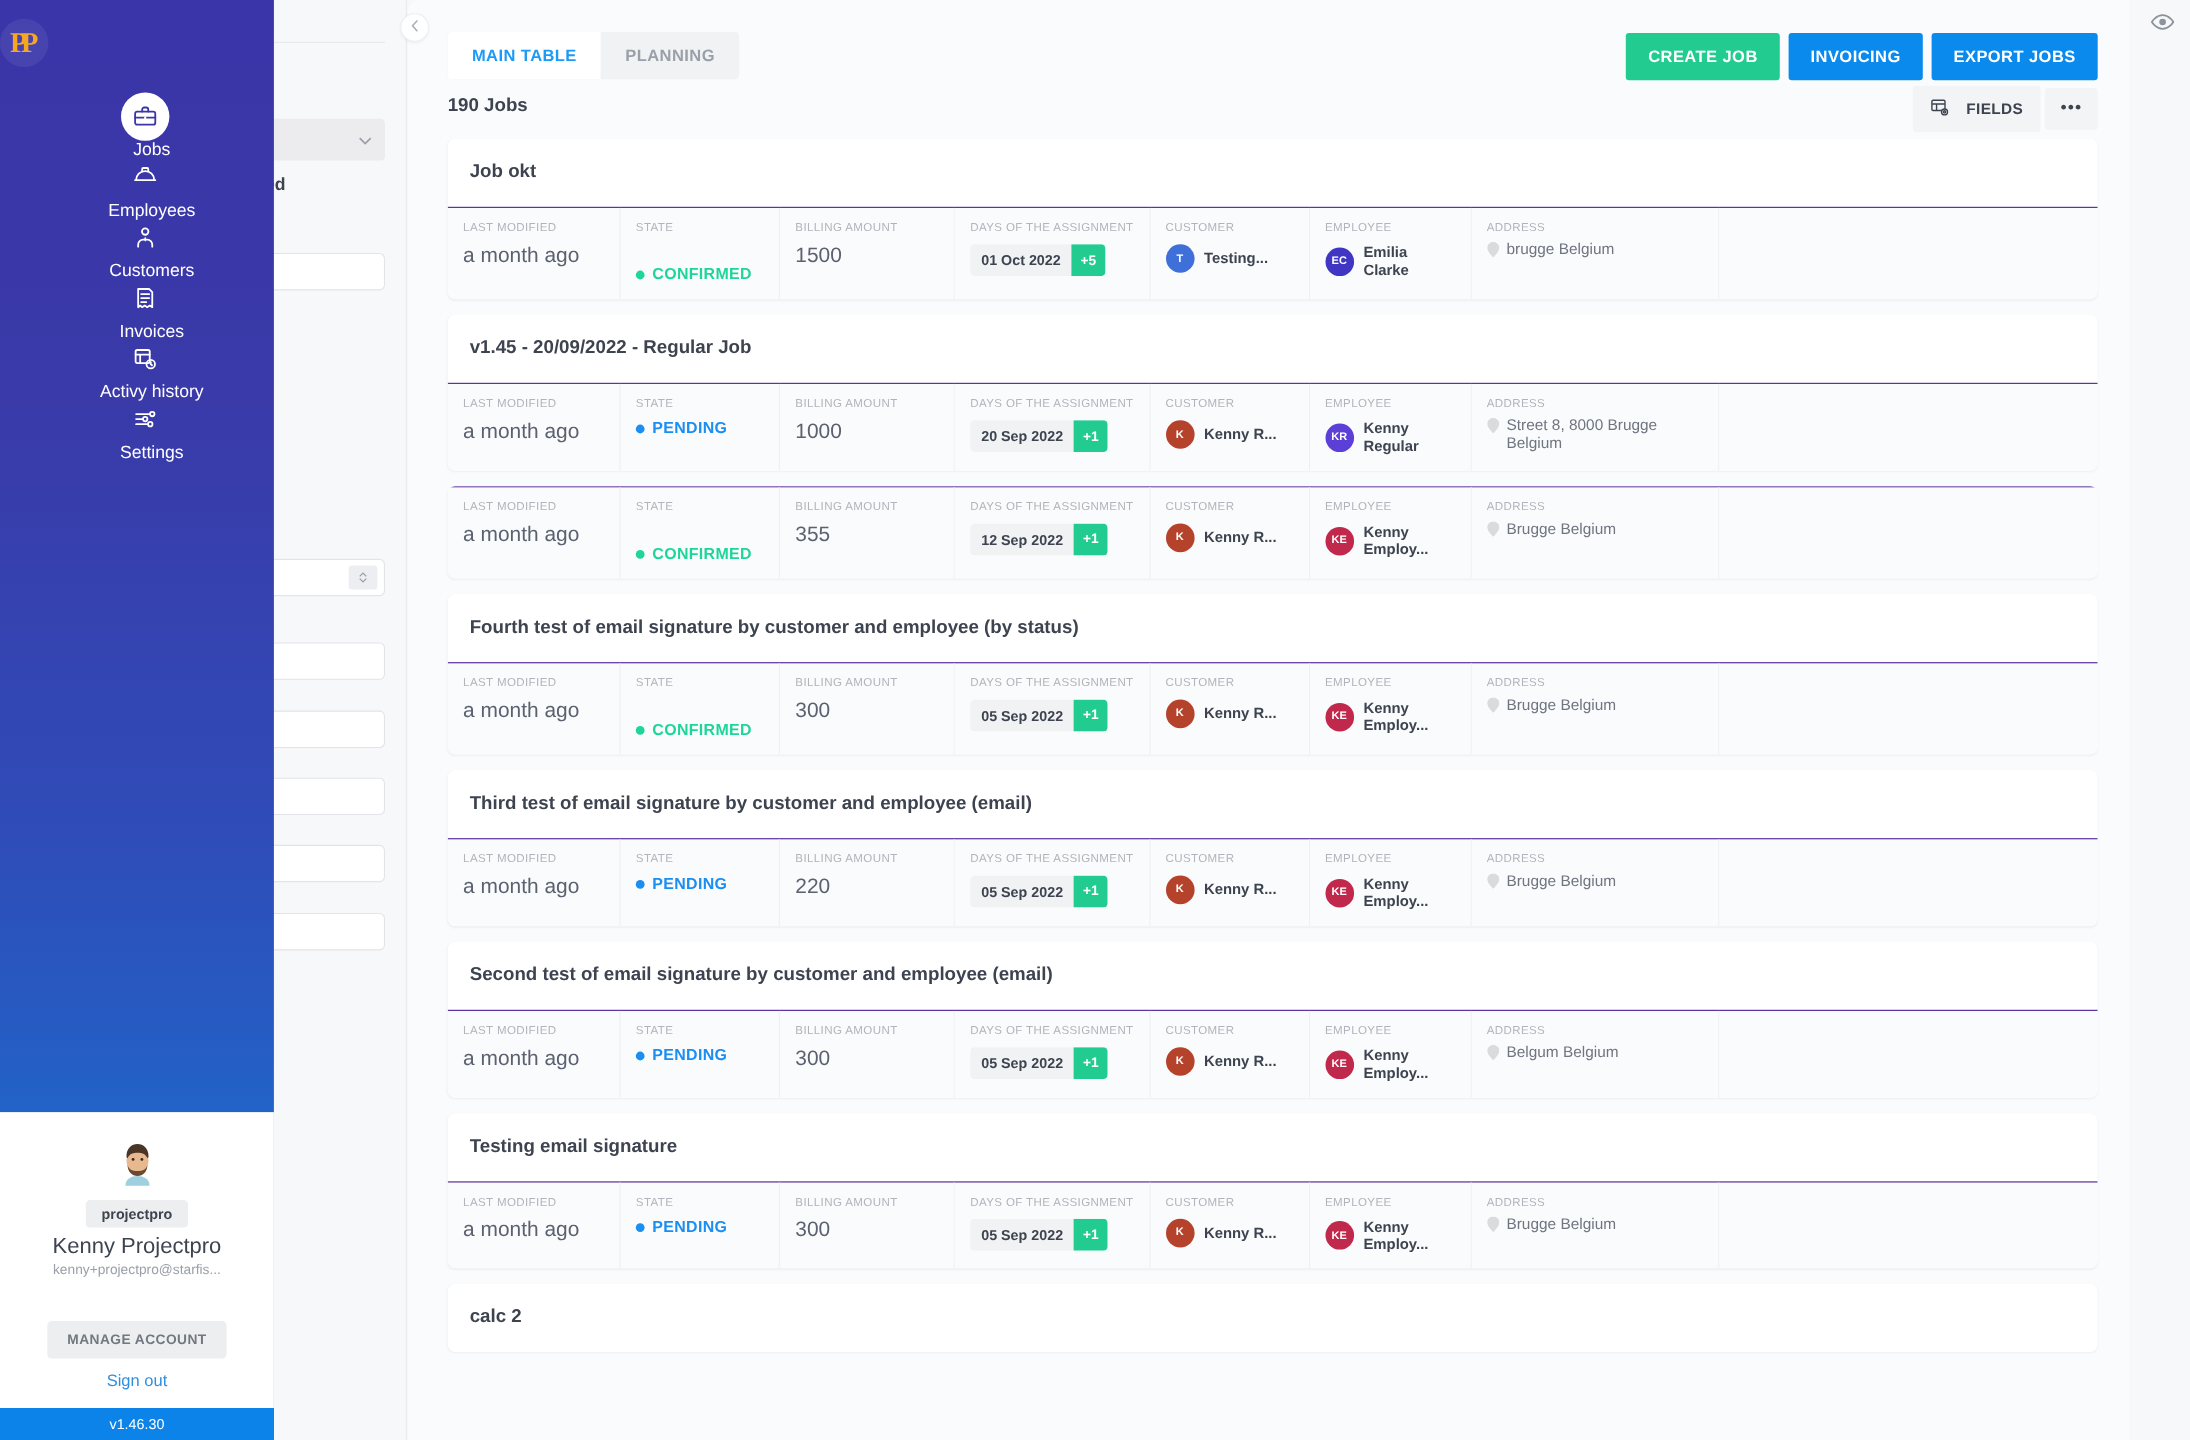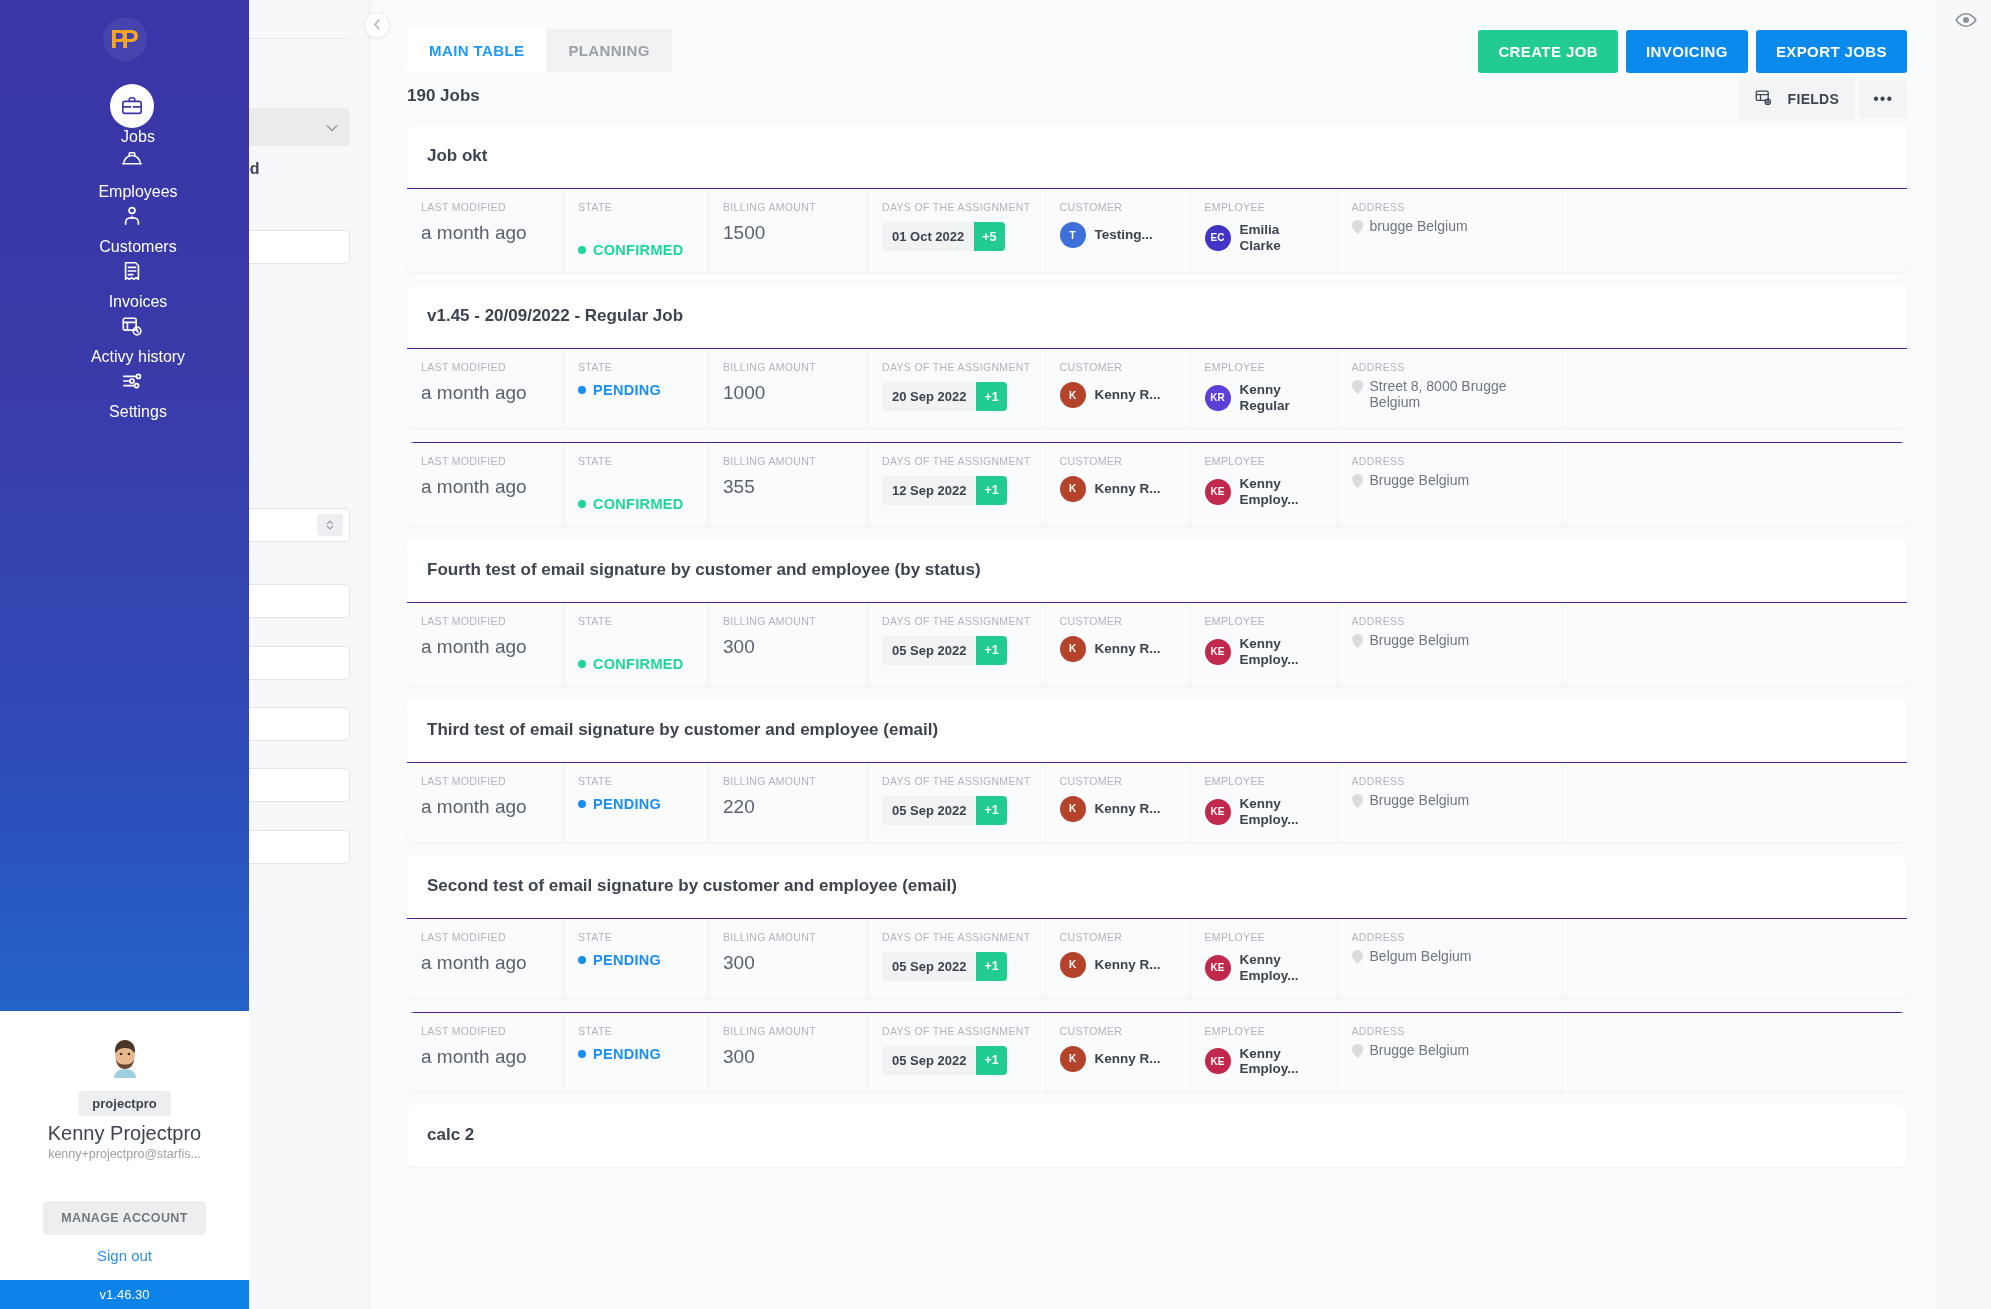--- a/index.html
+++ b/index.html
@@ -53,7 +53,7 @@
     display: flex; flex-direction: column;
     z-index: 5;
   }
-  .logo-wrap { height: 78px; display:flex; align-items:center; justify-content:center; }
+  .logo-wrap { height: 78px; display:flex; align-items:center; justify-content:flex-start;font-family:Liberation Serif, serif; }
   .logo {
     width: 44px; height: 44px; border-radius: 50%;
     background: rgba(255,255,255,0.07);

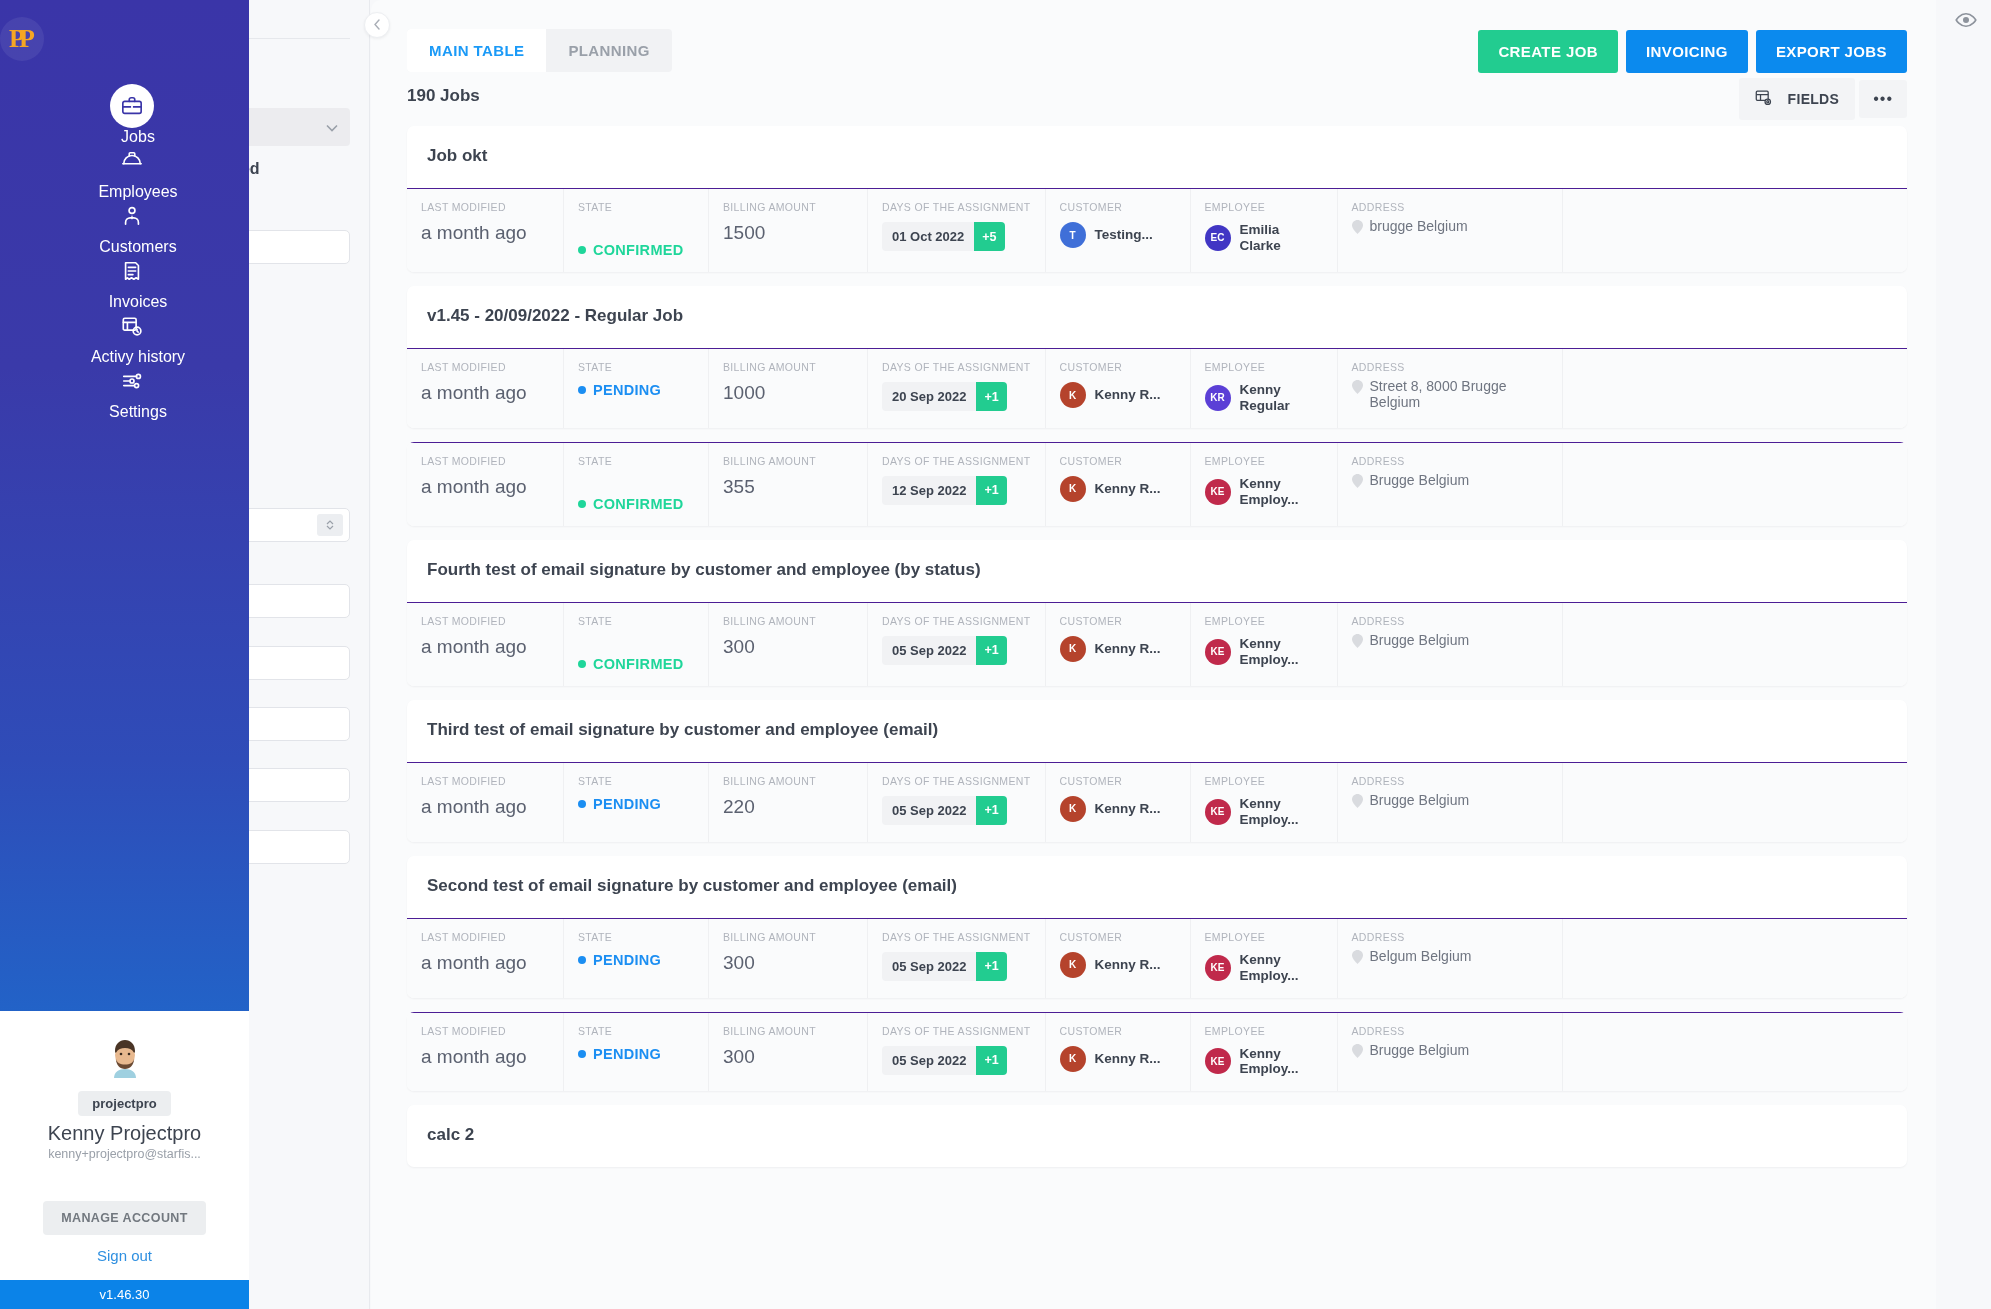--- a/index.html
+++ b/index.html
@@ -668,6 +668,7 @@
           </div>
         </div>
         <div class="job-card">
+          <div class="job-title">Testing email signature</div>
           <div class="job-cols">
             <div class="col c-modified">
               <div class="col-h">LAST MODIFIED</div>

